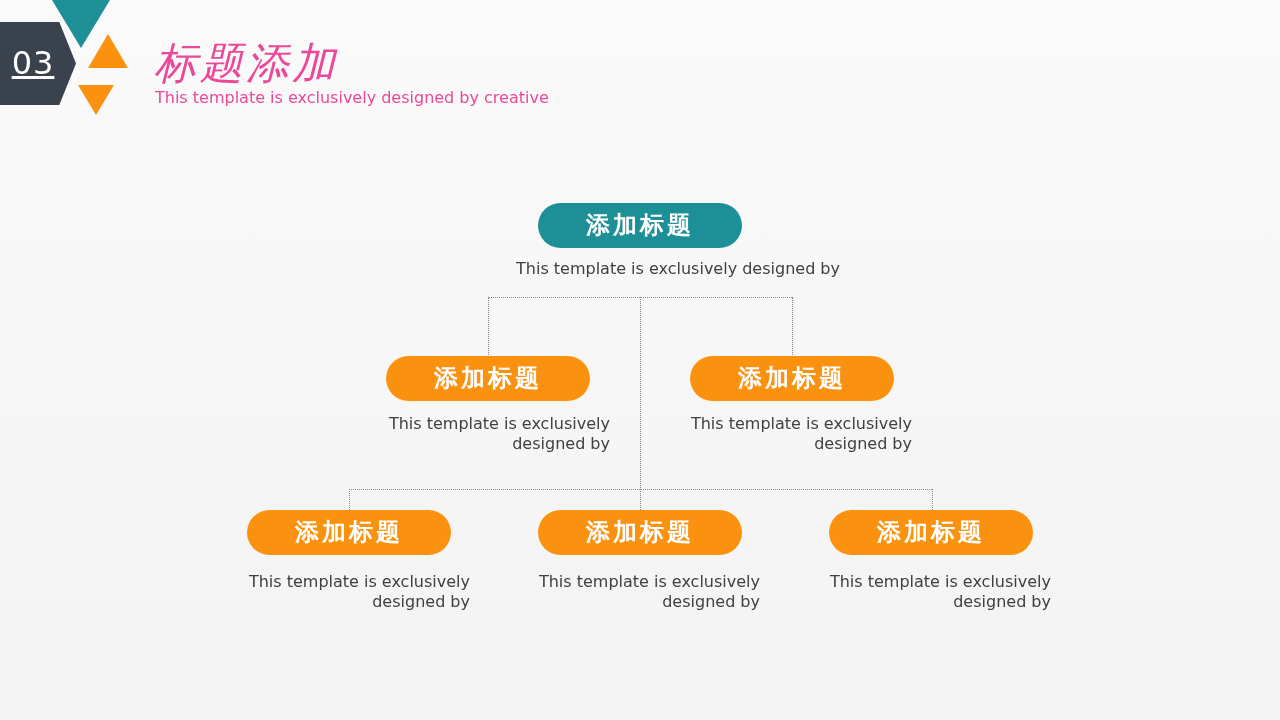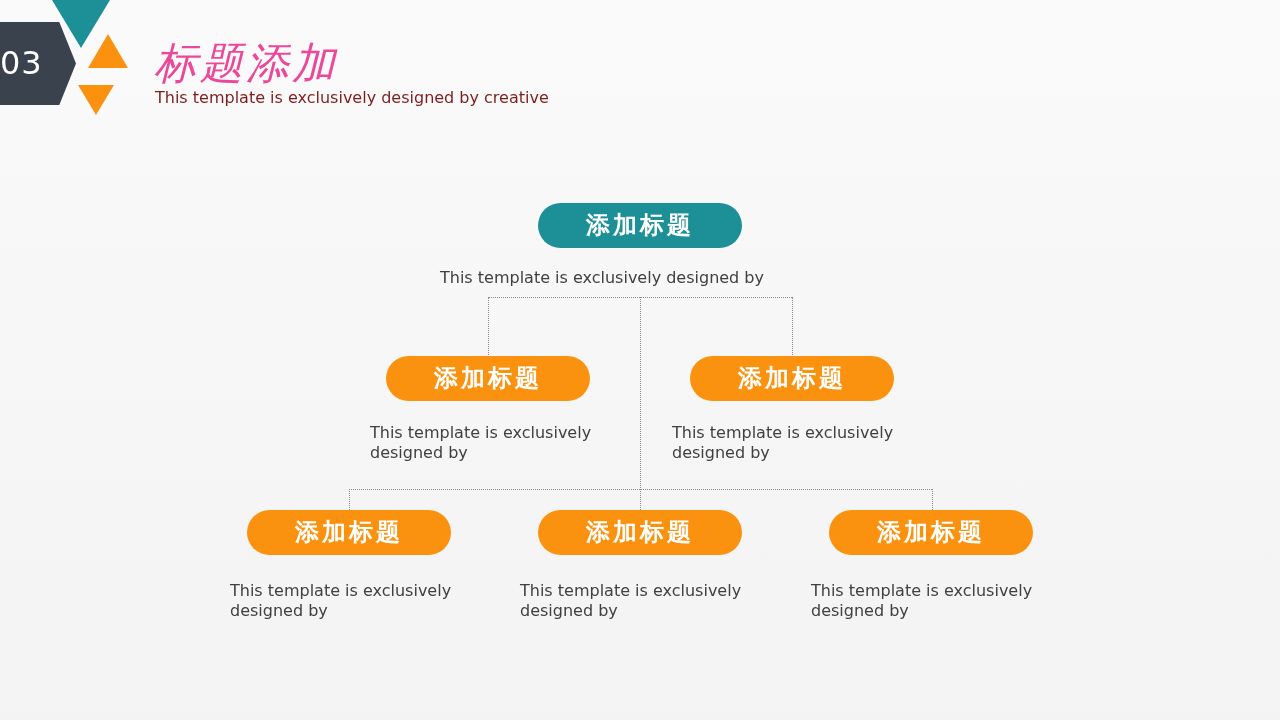--- a/index.html
+++ b/index.html
@@ -16,7 +16,7 @@
   }
   .hex-num {
     left:0; top:22px; width:66px; height:83px; line-height:83px;
-    text-align:left; color:#ffffff; font-size:32px; letter-spacing:1px;
+    text-align:center; color:#ffffff; font-size:32px; letter-spacing:1px;text-decoration:underline;
   }
   .tri-teal { left:52px; top:0; width:58px; height:48px; background:#1d8f97;
     clip-path: polygon(0 0, 100% 0, 50% 100%); }

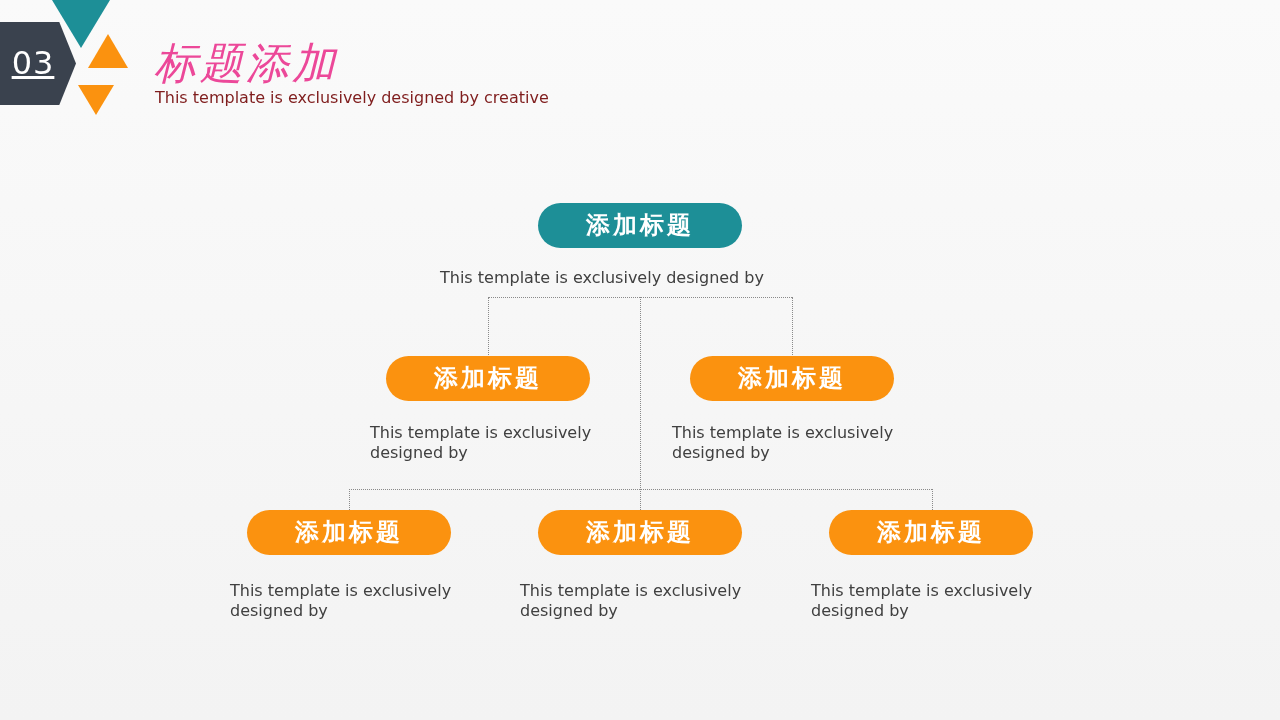--- a/index.html
+++ b/index.html
@@ -25,7 +25,7 @@
   .tri-orange-down { left:78px; top:85px; width:36px; height:30px; background:#fb920f;
     clip-path: polygon(0 0, 100% 0, 50% 100%); }
   .page-title { left:154px; top:36px; font-size:43px; color:#ec4899; letter-spacing:3px; line-height:54px;font-style:italic; }
-  .page-sub { left:155px; top:88px; font-size:16px; color:#7f1d1d; line-height:20px; }
+  .page-sub { left:155px; top:88px; font-size:16px; color:#ec4899; line-height:20px; }
 
   .pill {
     width:204px; height:45px; border-radius:23px; color:#fff;

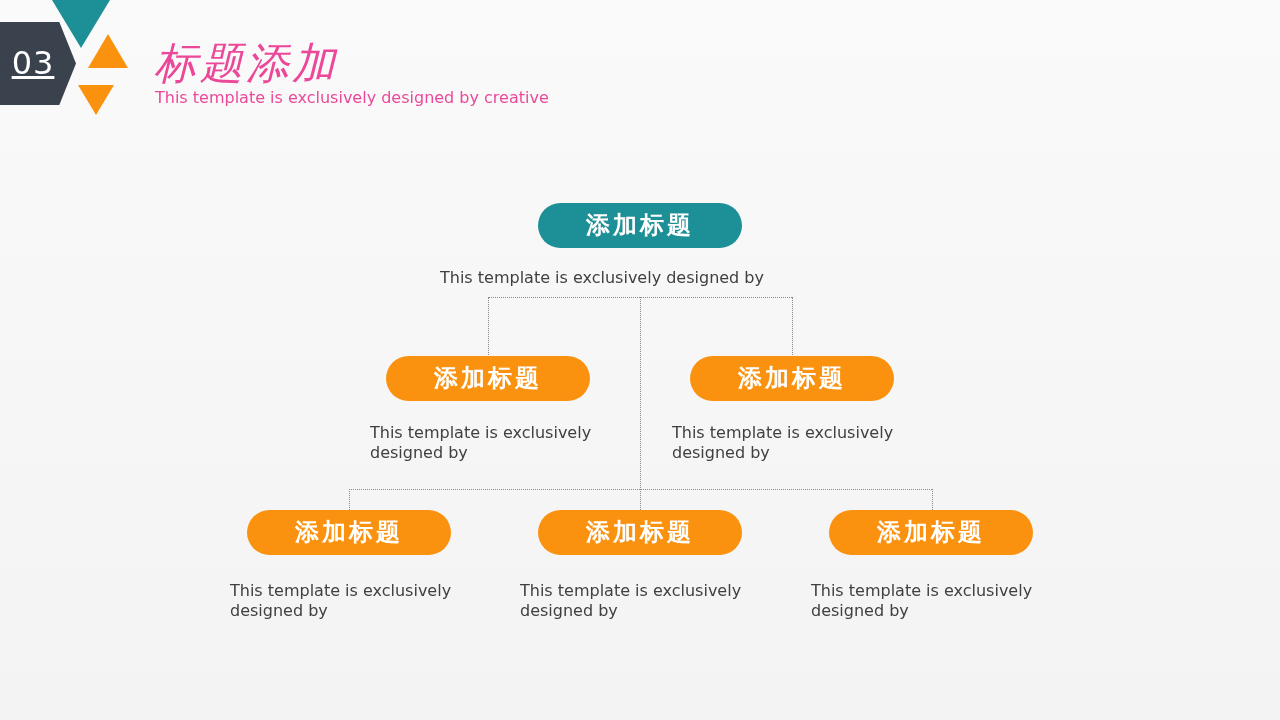--- a/index.html
+++ b/index.html
@@ -33,7 +33,7 @@
   }
   .pill.teal { background:#1d8f97; }
   .pill.orange { background:#fb920f; }
-  .desc { width:240px; text-align:left; color:#404040; font-size:16px; line-height:20px;margin-top:9px; }
+  .desc { width:240px; text-align:right; color:#404040; font-size:16px; line-height:20px; }
 
   .dv { border-left:1.5px dotted #8a8a8a; width:0; }
   .dh { border-top:1.5px dotted #8a8a8a; height:0; }

